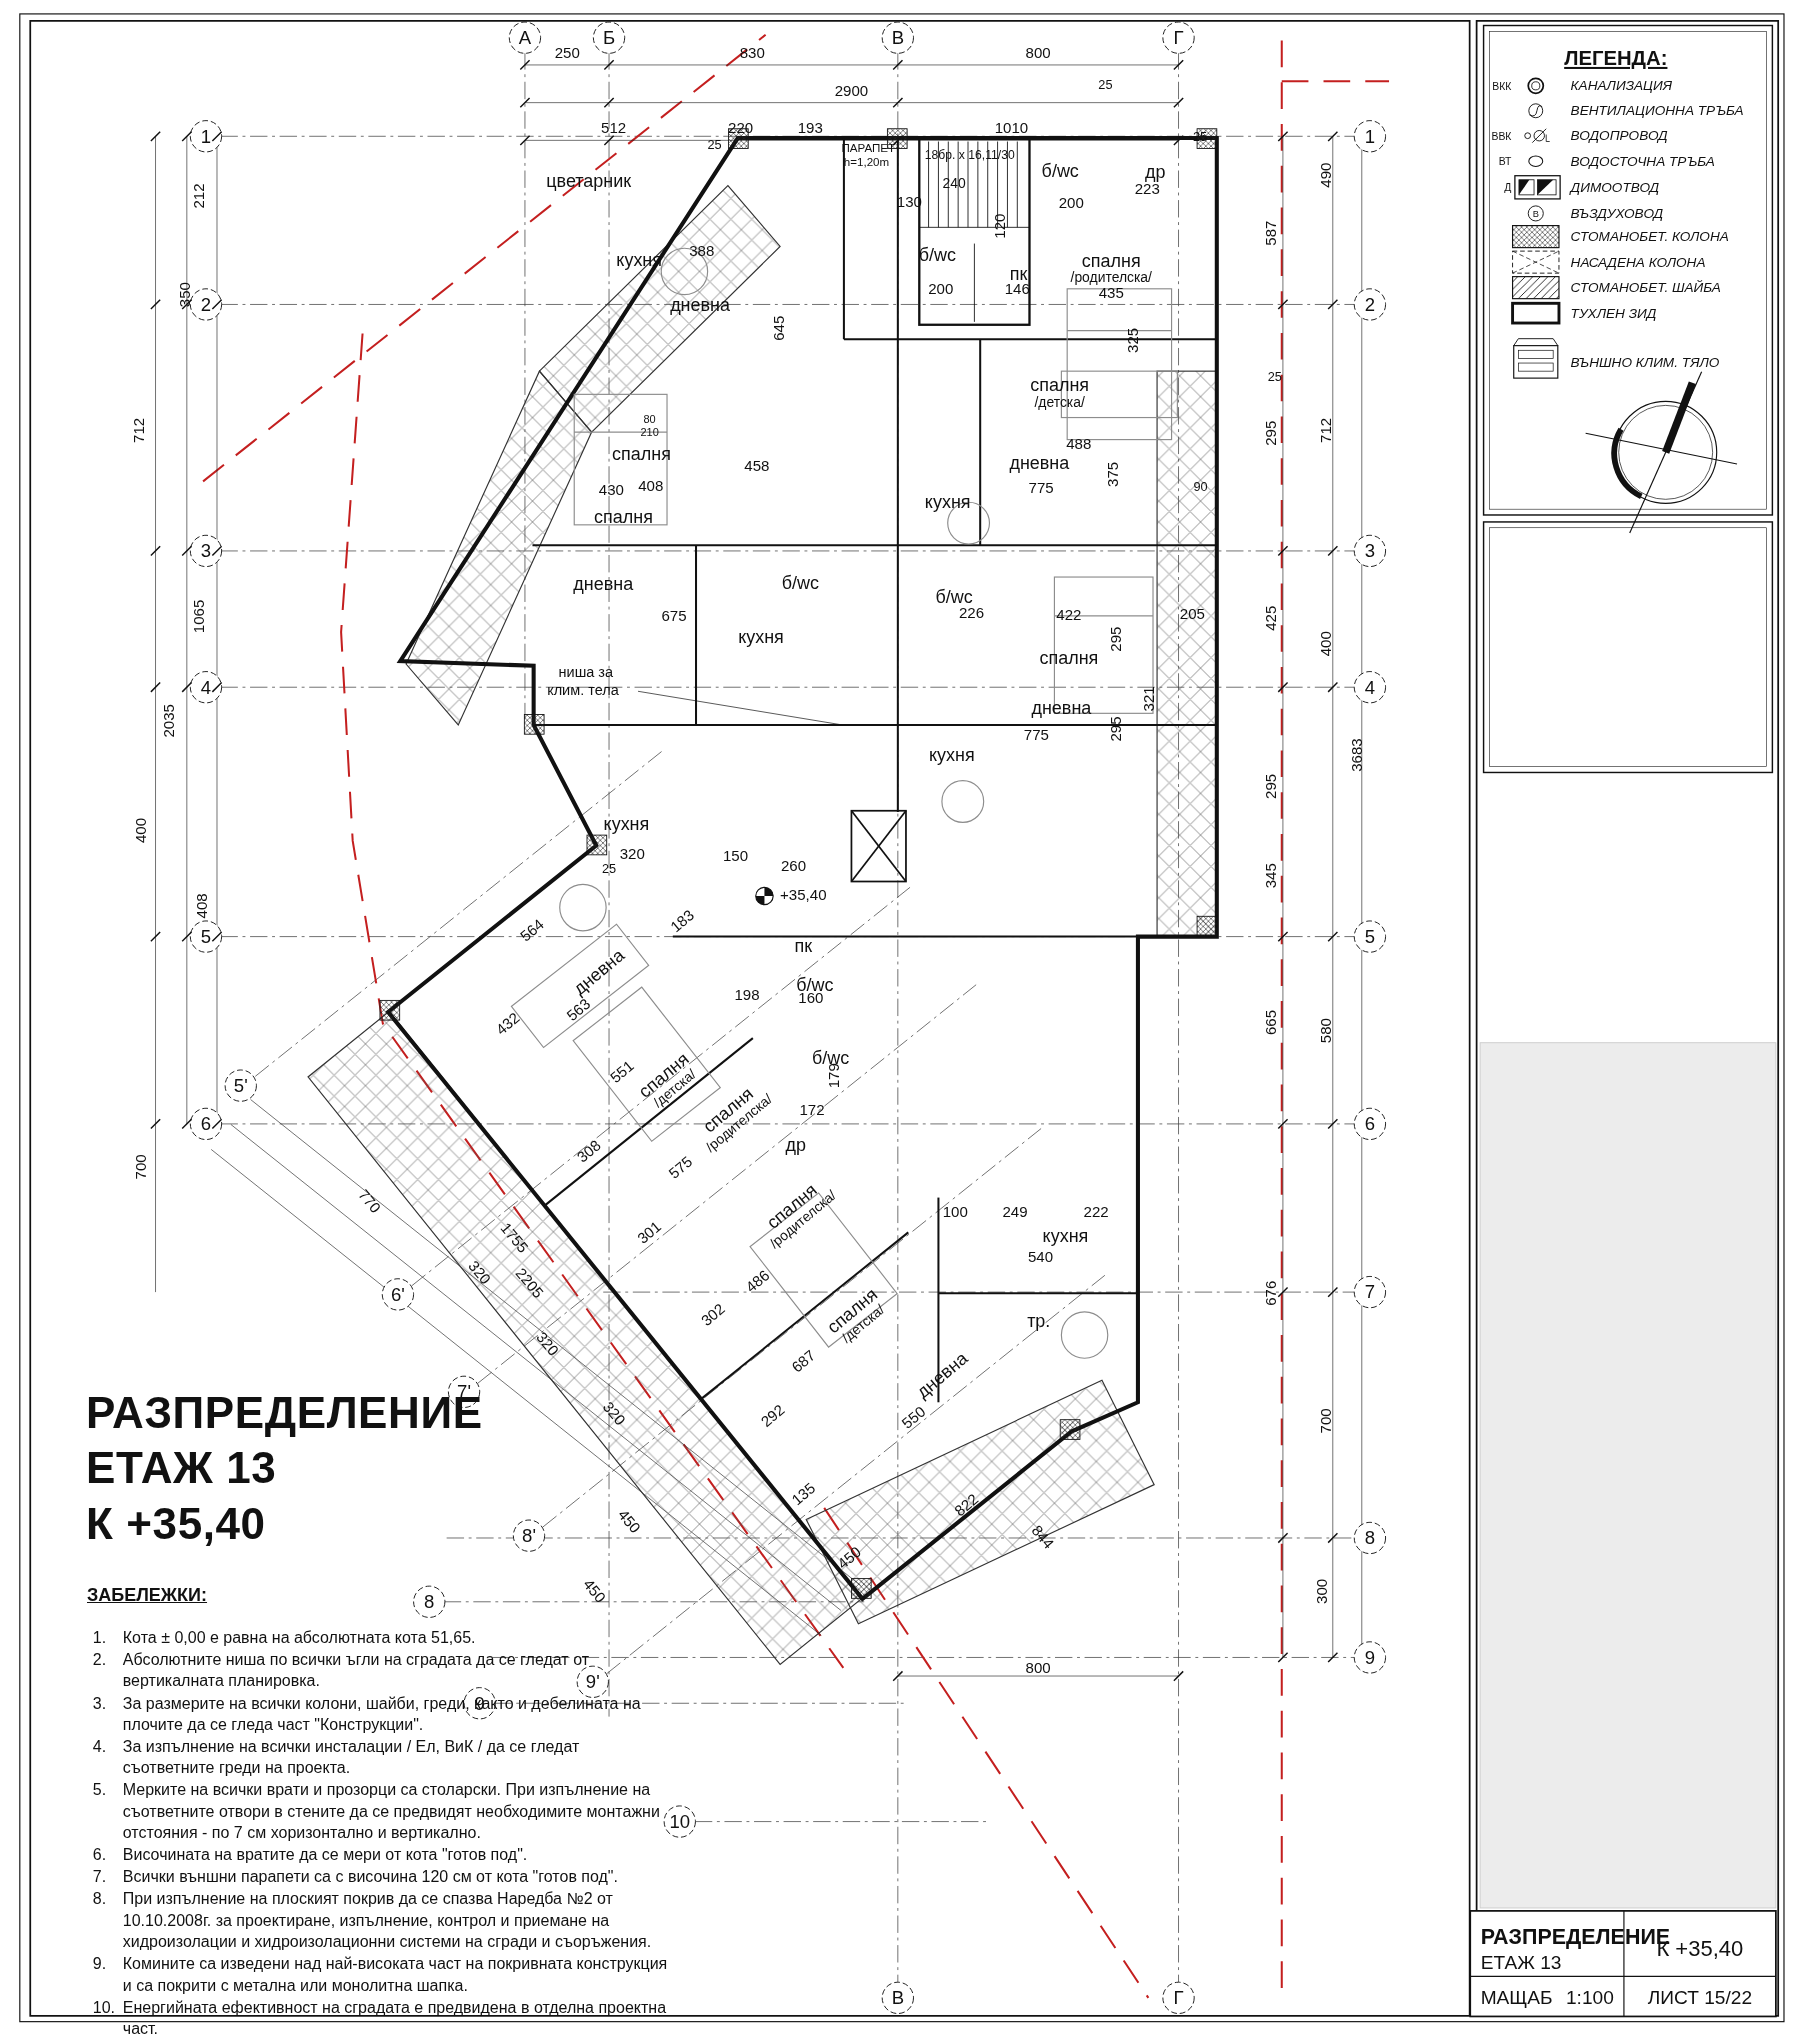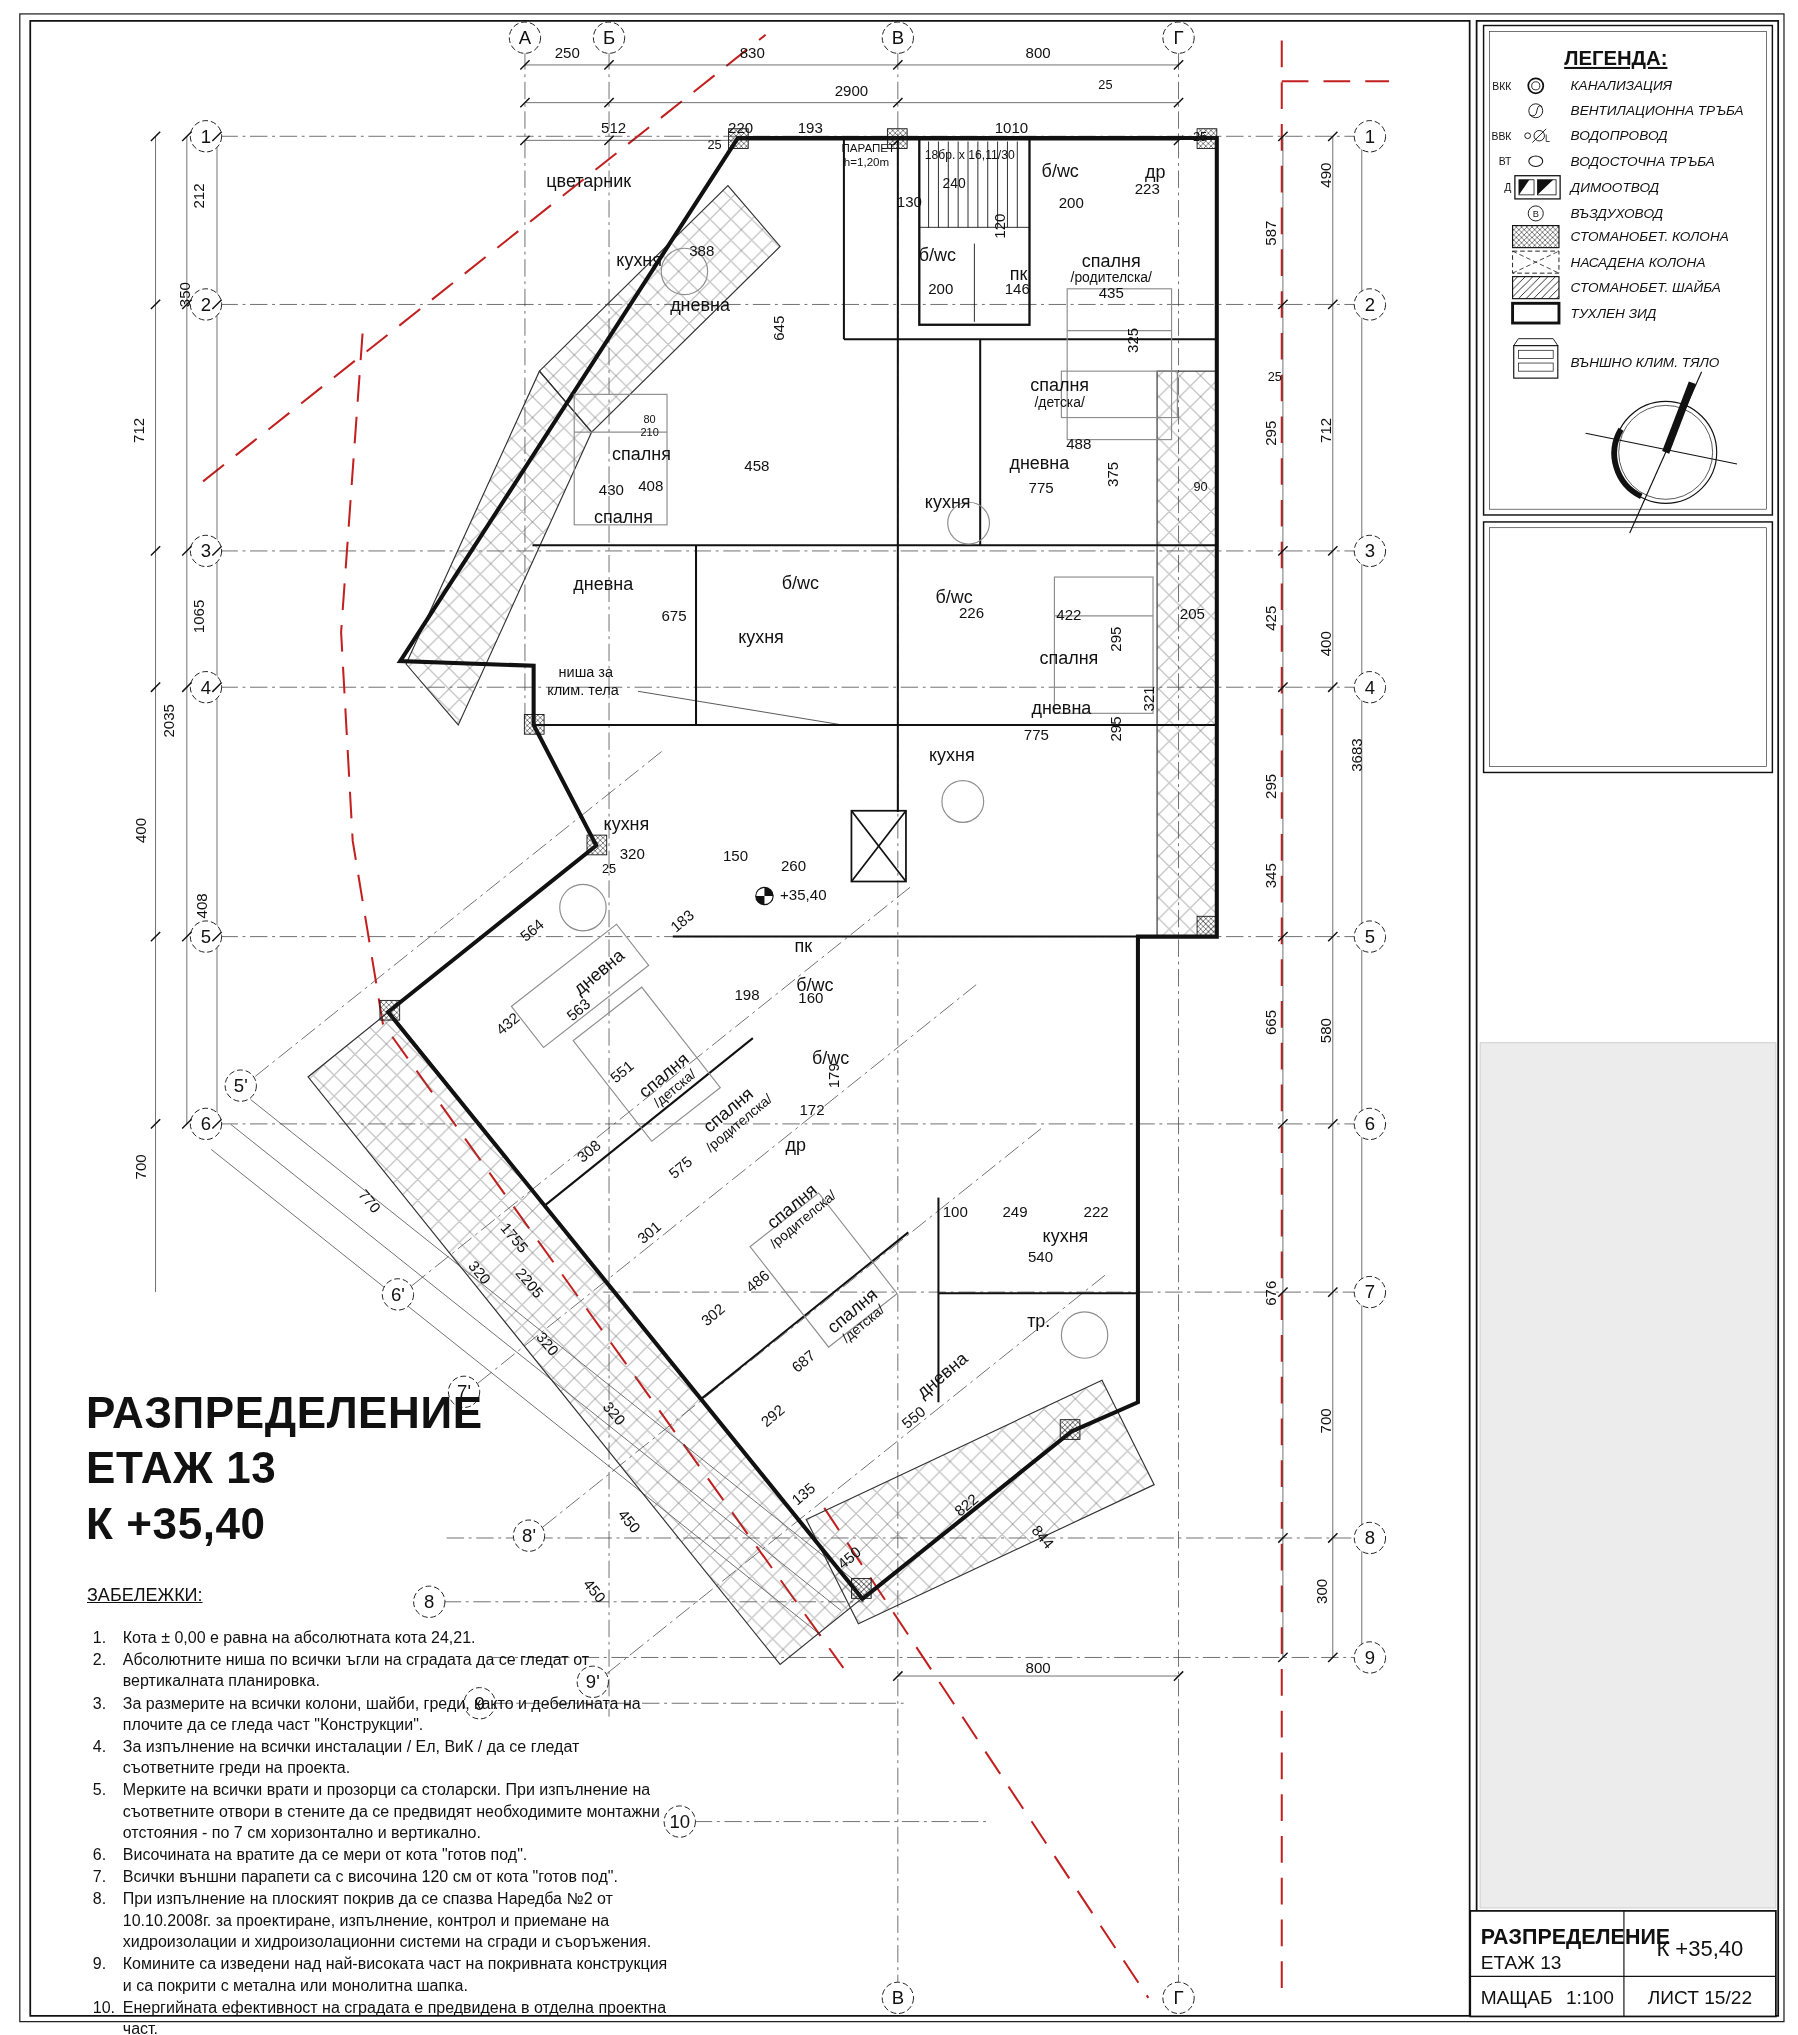--- a/index.html
+++ b/index.html
@@ -7,7 +7,7 @@
   svg text{font-family:"Liberation Sans",sans-serif;fill:#111;}
   .main-title{position:absolute;left:86px;top:1385px;font-size:44px;font-weight:bold;line-height:1.26;letter-spacing:0.6px;white-space:nowrap;}
   .notes{position:absolute;left:87px;top:1585px;width:586px;}
-  .notes-title{font-size:18px;font-weight:normal;text-decoration:underline;margin:0 0 21px 0;}
+  .notes-title{font-size:18px;font-weight:bold;text-decoration:underline;margin:0 0 21px 0;}
   .notes ol{margin:0;padding:0 0 0 5.8px;list-style:none;counter-reset:n;}
   .notes li{position:relative;padding-left:30px;font-size:16px;line-height:1.34;counter-increment:n;margin-bottom:0.6px;}
   .notes li:before{content:counter(n)".";position:absolute;left:0;top:0;}

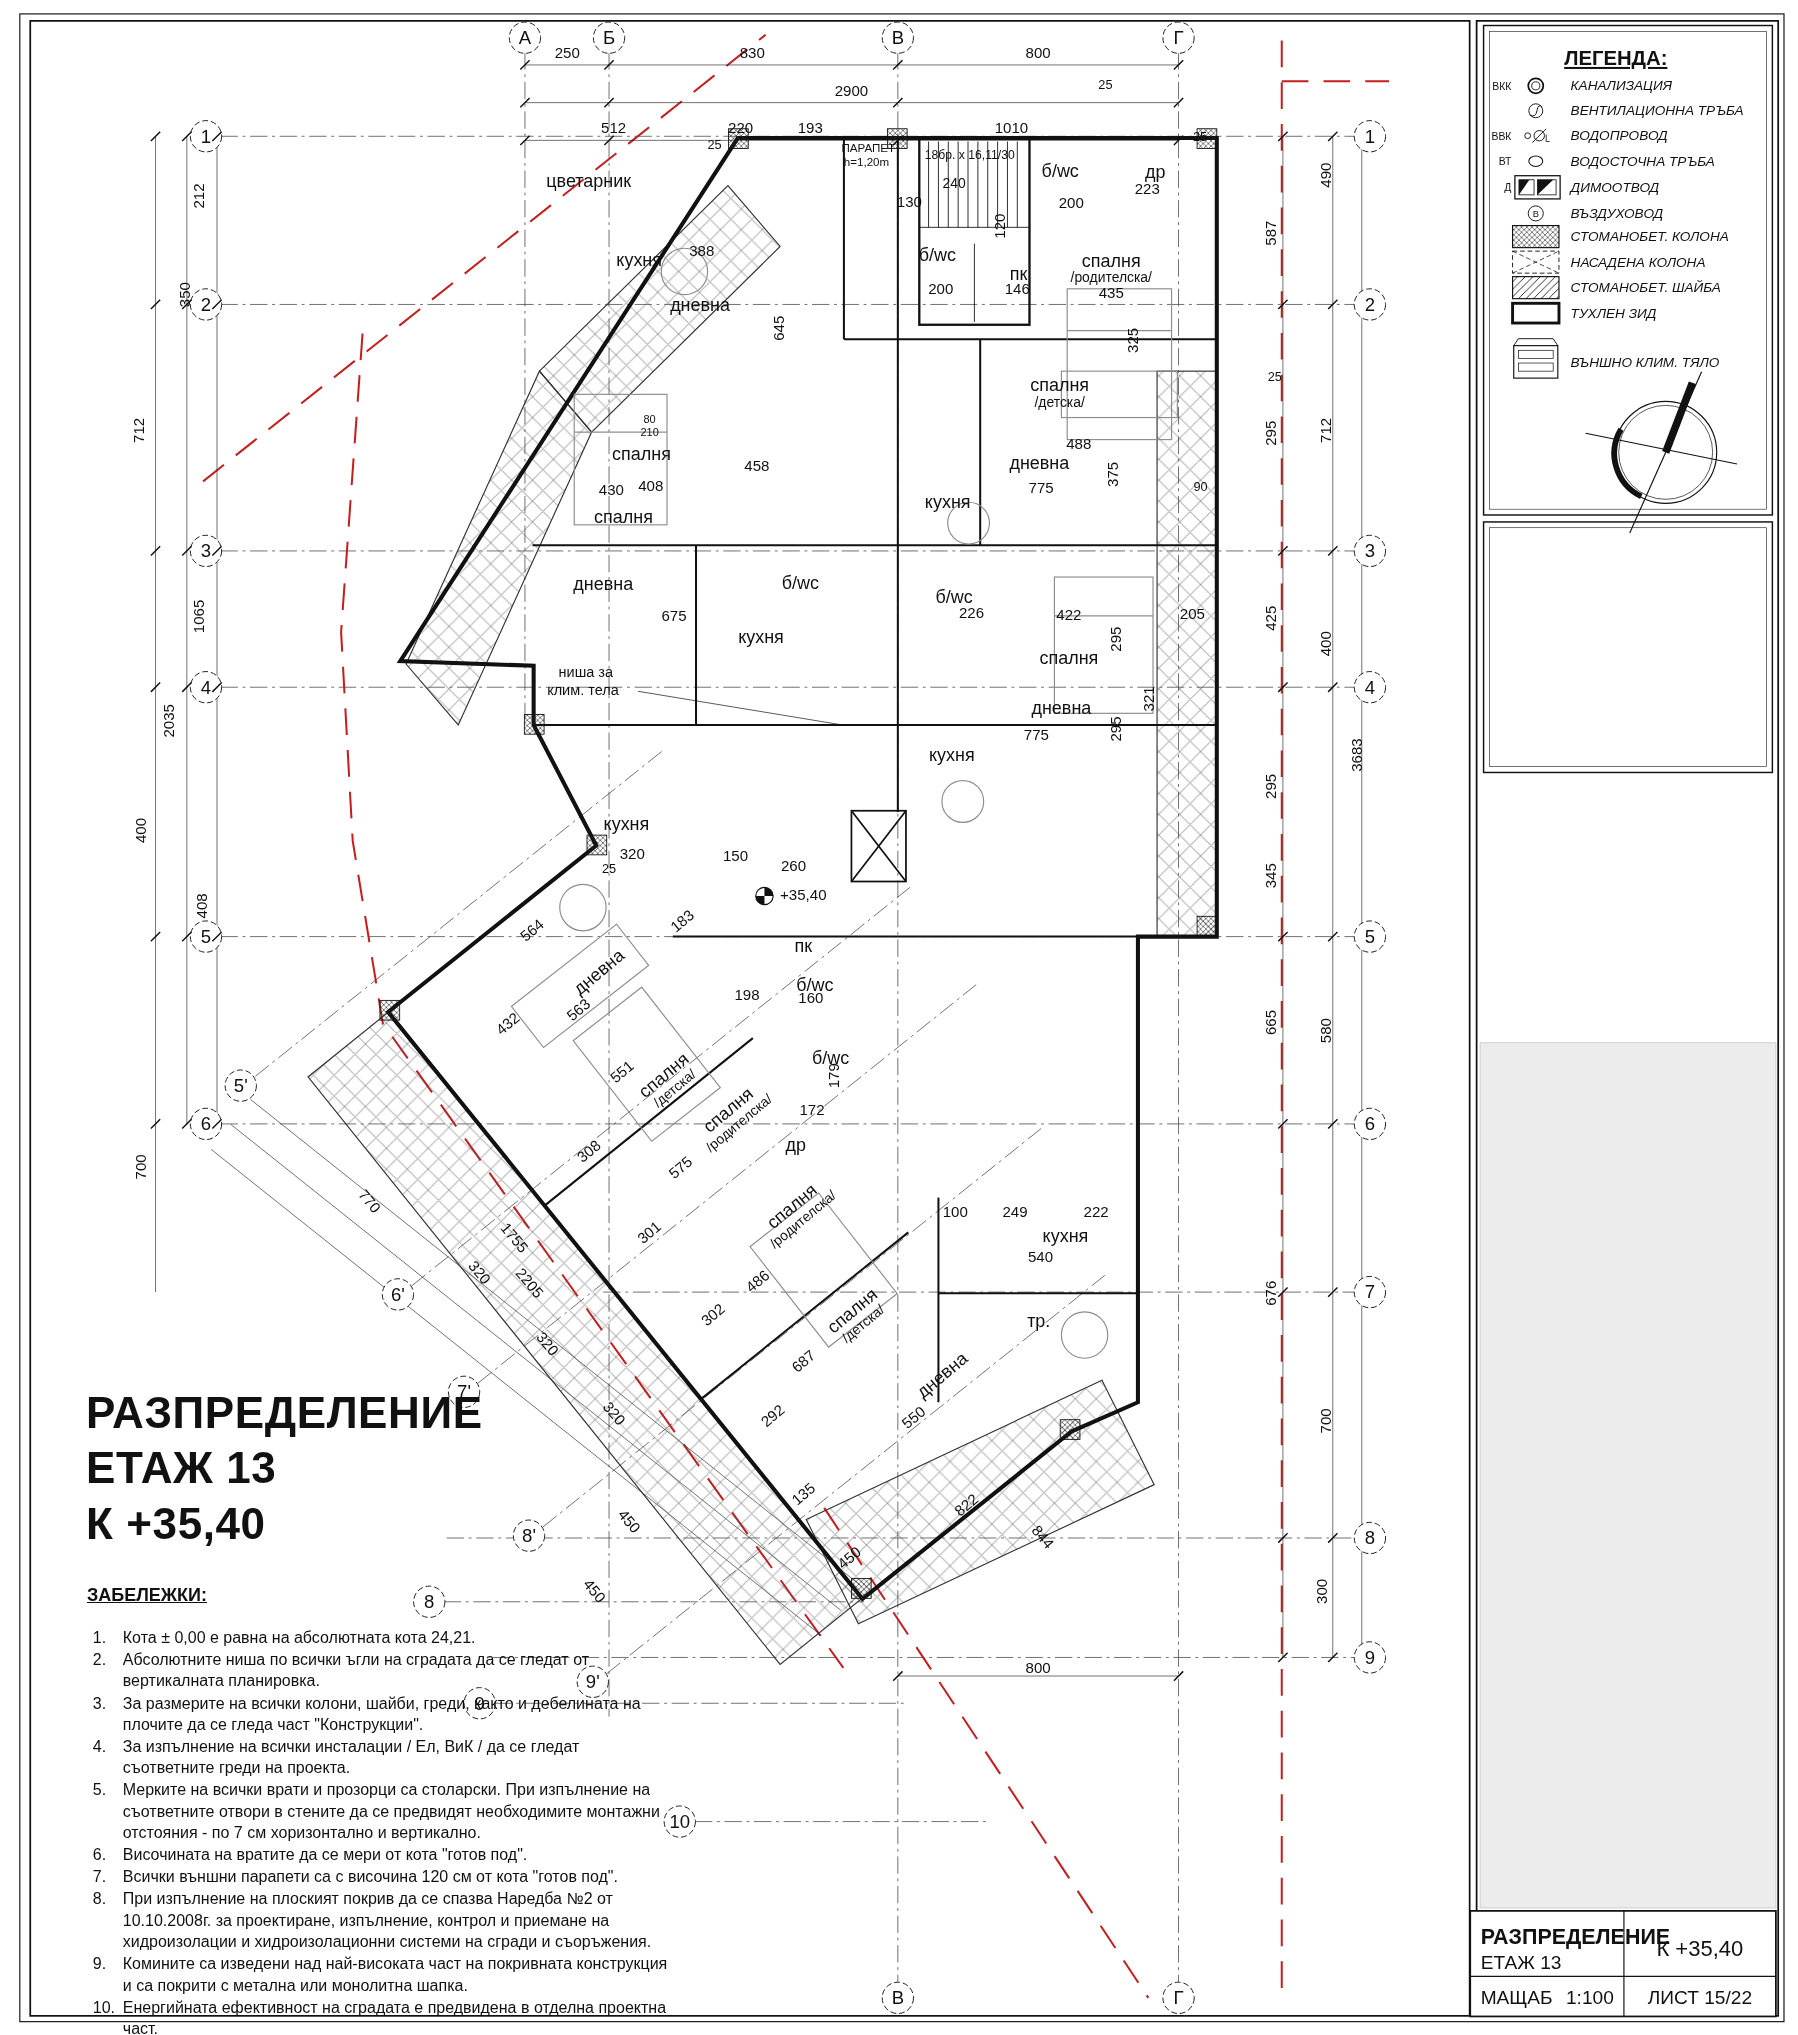--- a/index.html
+++ b/index.html
@@ -695,7 +695,7 @@
 <div class="notes">
   <div class="notes-title">ЗАБЕЛЕЖКИ:</div>
   <ol id="notes-list">
-      <li>Кота  ± 0,00 е равна на абсолютната кота 24,21.</li>
+      <li>Кота  ± 0,00 е равна на абсолютната кота 51,65.</li>
       <li>Абсолютните ниша по всички ъгли на сградата да се гледат от вертикалната планировка.</li>
       <li>За размерите на всички колони, шайби, греди, както и дебелината на плочите да се гледа част "Конструкции".</li>
       <li>За изпълнение на всички инсталации / Ел, ВиК / да се гледат съответните греди на проекта.</li>

